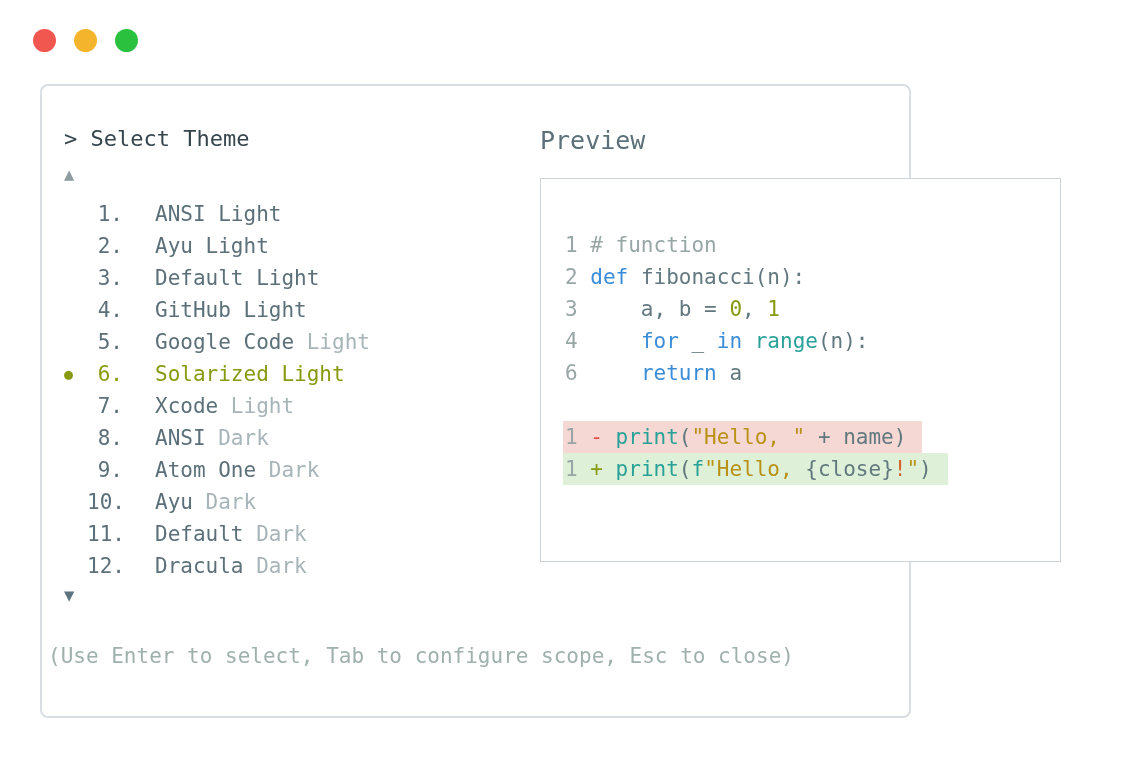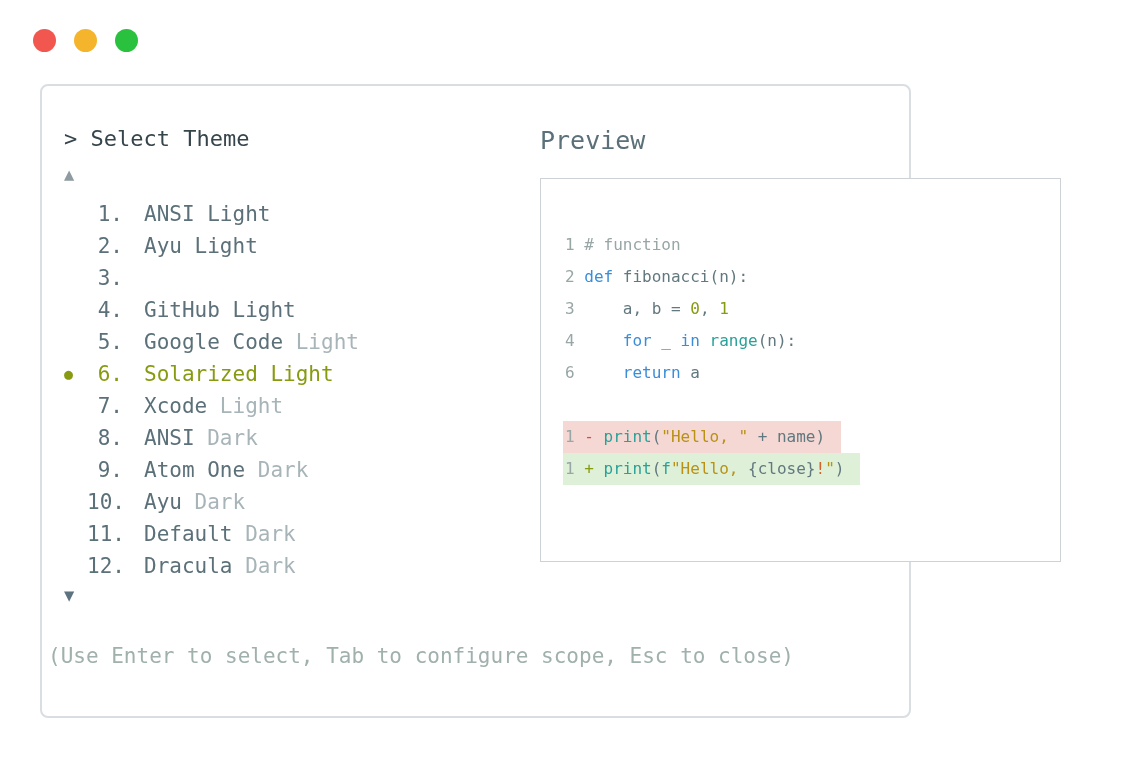--- a/index.html
+++ b/index.html
@@ -30,7 +30,7 @@
   .row { display:flex; align-items:center; height:32px; white-space:pre; cursor:default; }
   .marker { width:23px; font-size:15px; color:#879a10; }
   .num { width:36px; text-align:right; color:#5b7078; }
-  .name { margin-left:21px; color:#5b7078; }
+  .name { margin-left:32px; color:#5b7078; }
   .name .dim { color:#a7b4b8; }
   .row.selected .num, .row.selected .name { color:#879a10; }
 

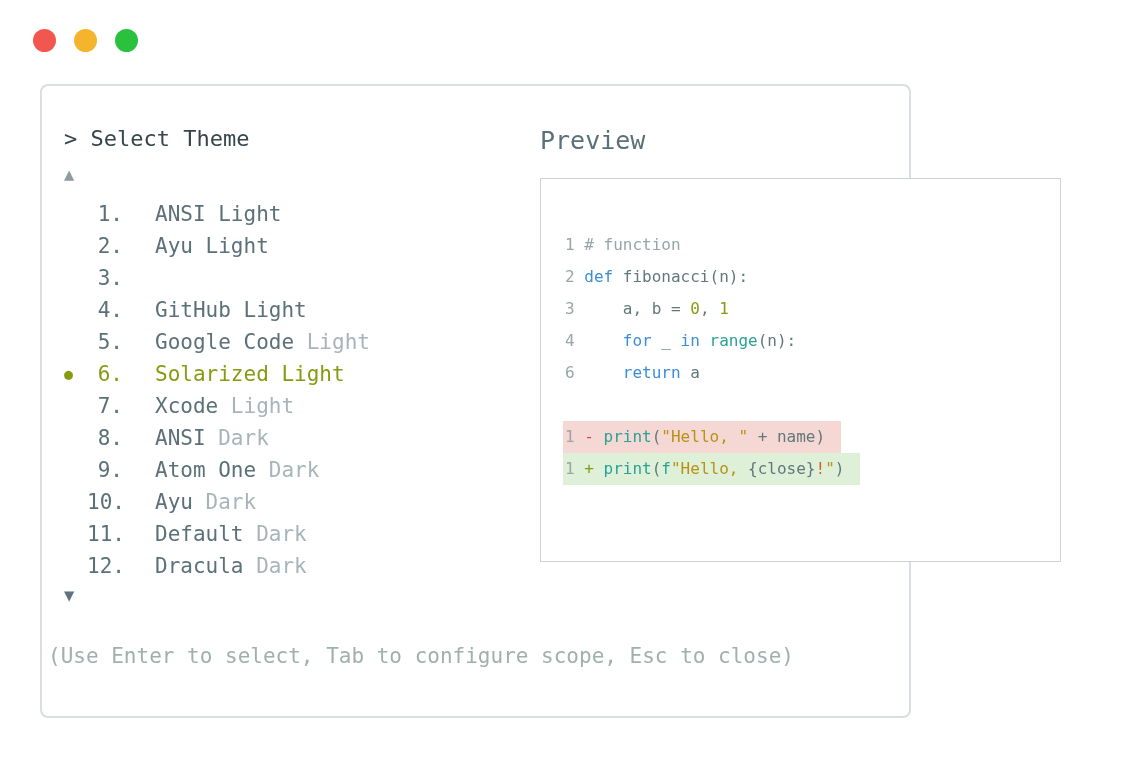--- a/index.html
+++ b/index.html
@@ -37,7 +37,7 @@
   
   .preview-box { position:absolute; left:498px; top:92px; width:521px; height:384px;
     border:1px solid #ccd2d5; background:#fff; }
-  .code { position:absolute; left:24px; top:50px; font-size:16px; }
+  .code { position:absolute; left:24px; top:50px; font-size:21px; }
   .cline { height:32px; line-height:32px; white-space:pre; }
   .hl { display:inline-block; padding:0 16px 0 2px; margin-left:-2px; }
   .diff-red   { background:#f5d8d4; }

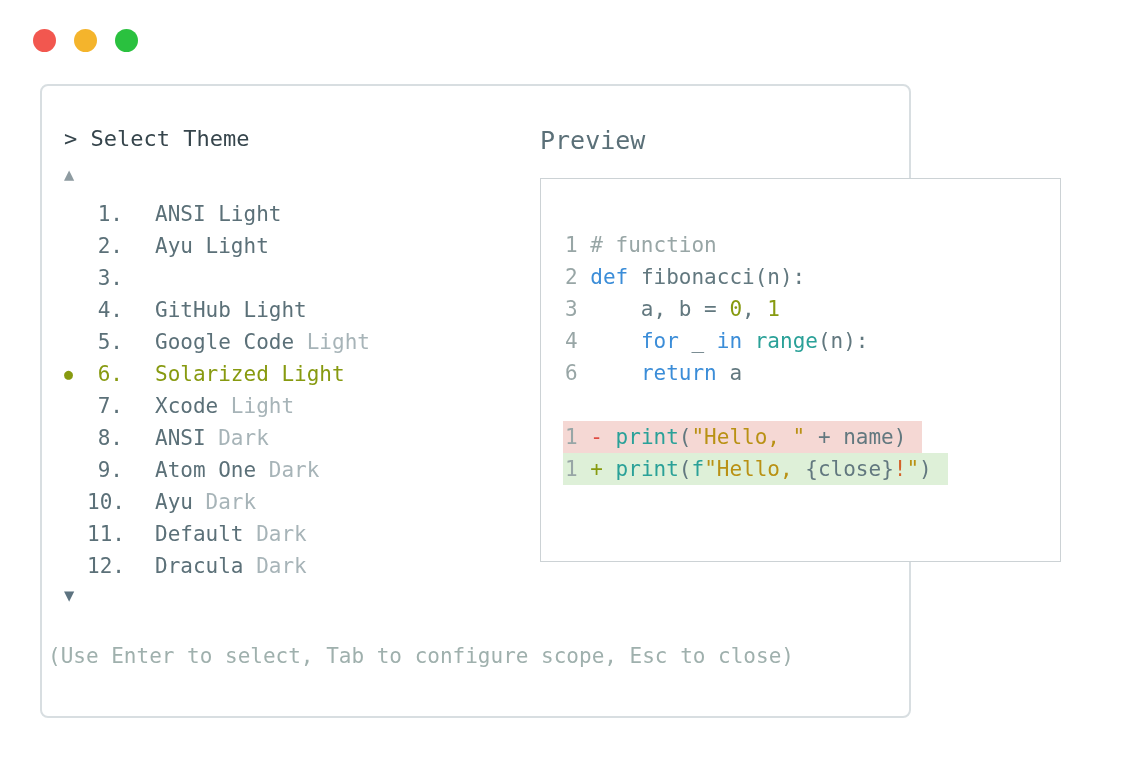--- a/index.html
+++ b/index.html
@@ -75,7 +75,7 @@
   <div class="list">
       <div class="row"><span class="marker"> </span><span class="num">1.</span><span class="name">ANSI Light</span></div>
       <div class="row"><span class="marker"> </span><span class="num">2.</span><span class="name">Ayu Light</span></div>
-      <div class="row"><span class="marker"> </span><span class="num">3.</span></div>
+      <div class="row"><span class="marker"> </span><span class="num">3.</span><span class="name">Default Light</span></div>
       <div class="row"><span class="marker"> </span><span class="num">4.</span><span class="name">GitHub Light</span></div>
       <div class="row"><span class="marker"> </span><span class="num">5.</span><span class="name">Google Code<span class="dim"> Light</span></span></div>
       <div class="row selected"><span class="marker">●</span><span class="num">6.</span><span class="name">Solarized Light</span></div>

